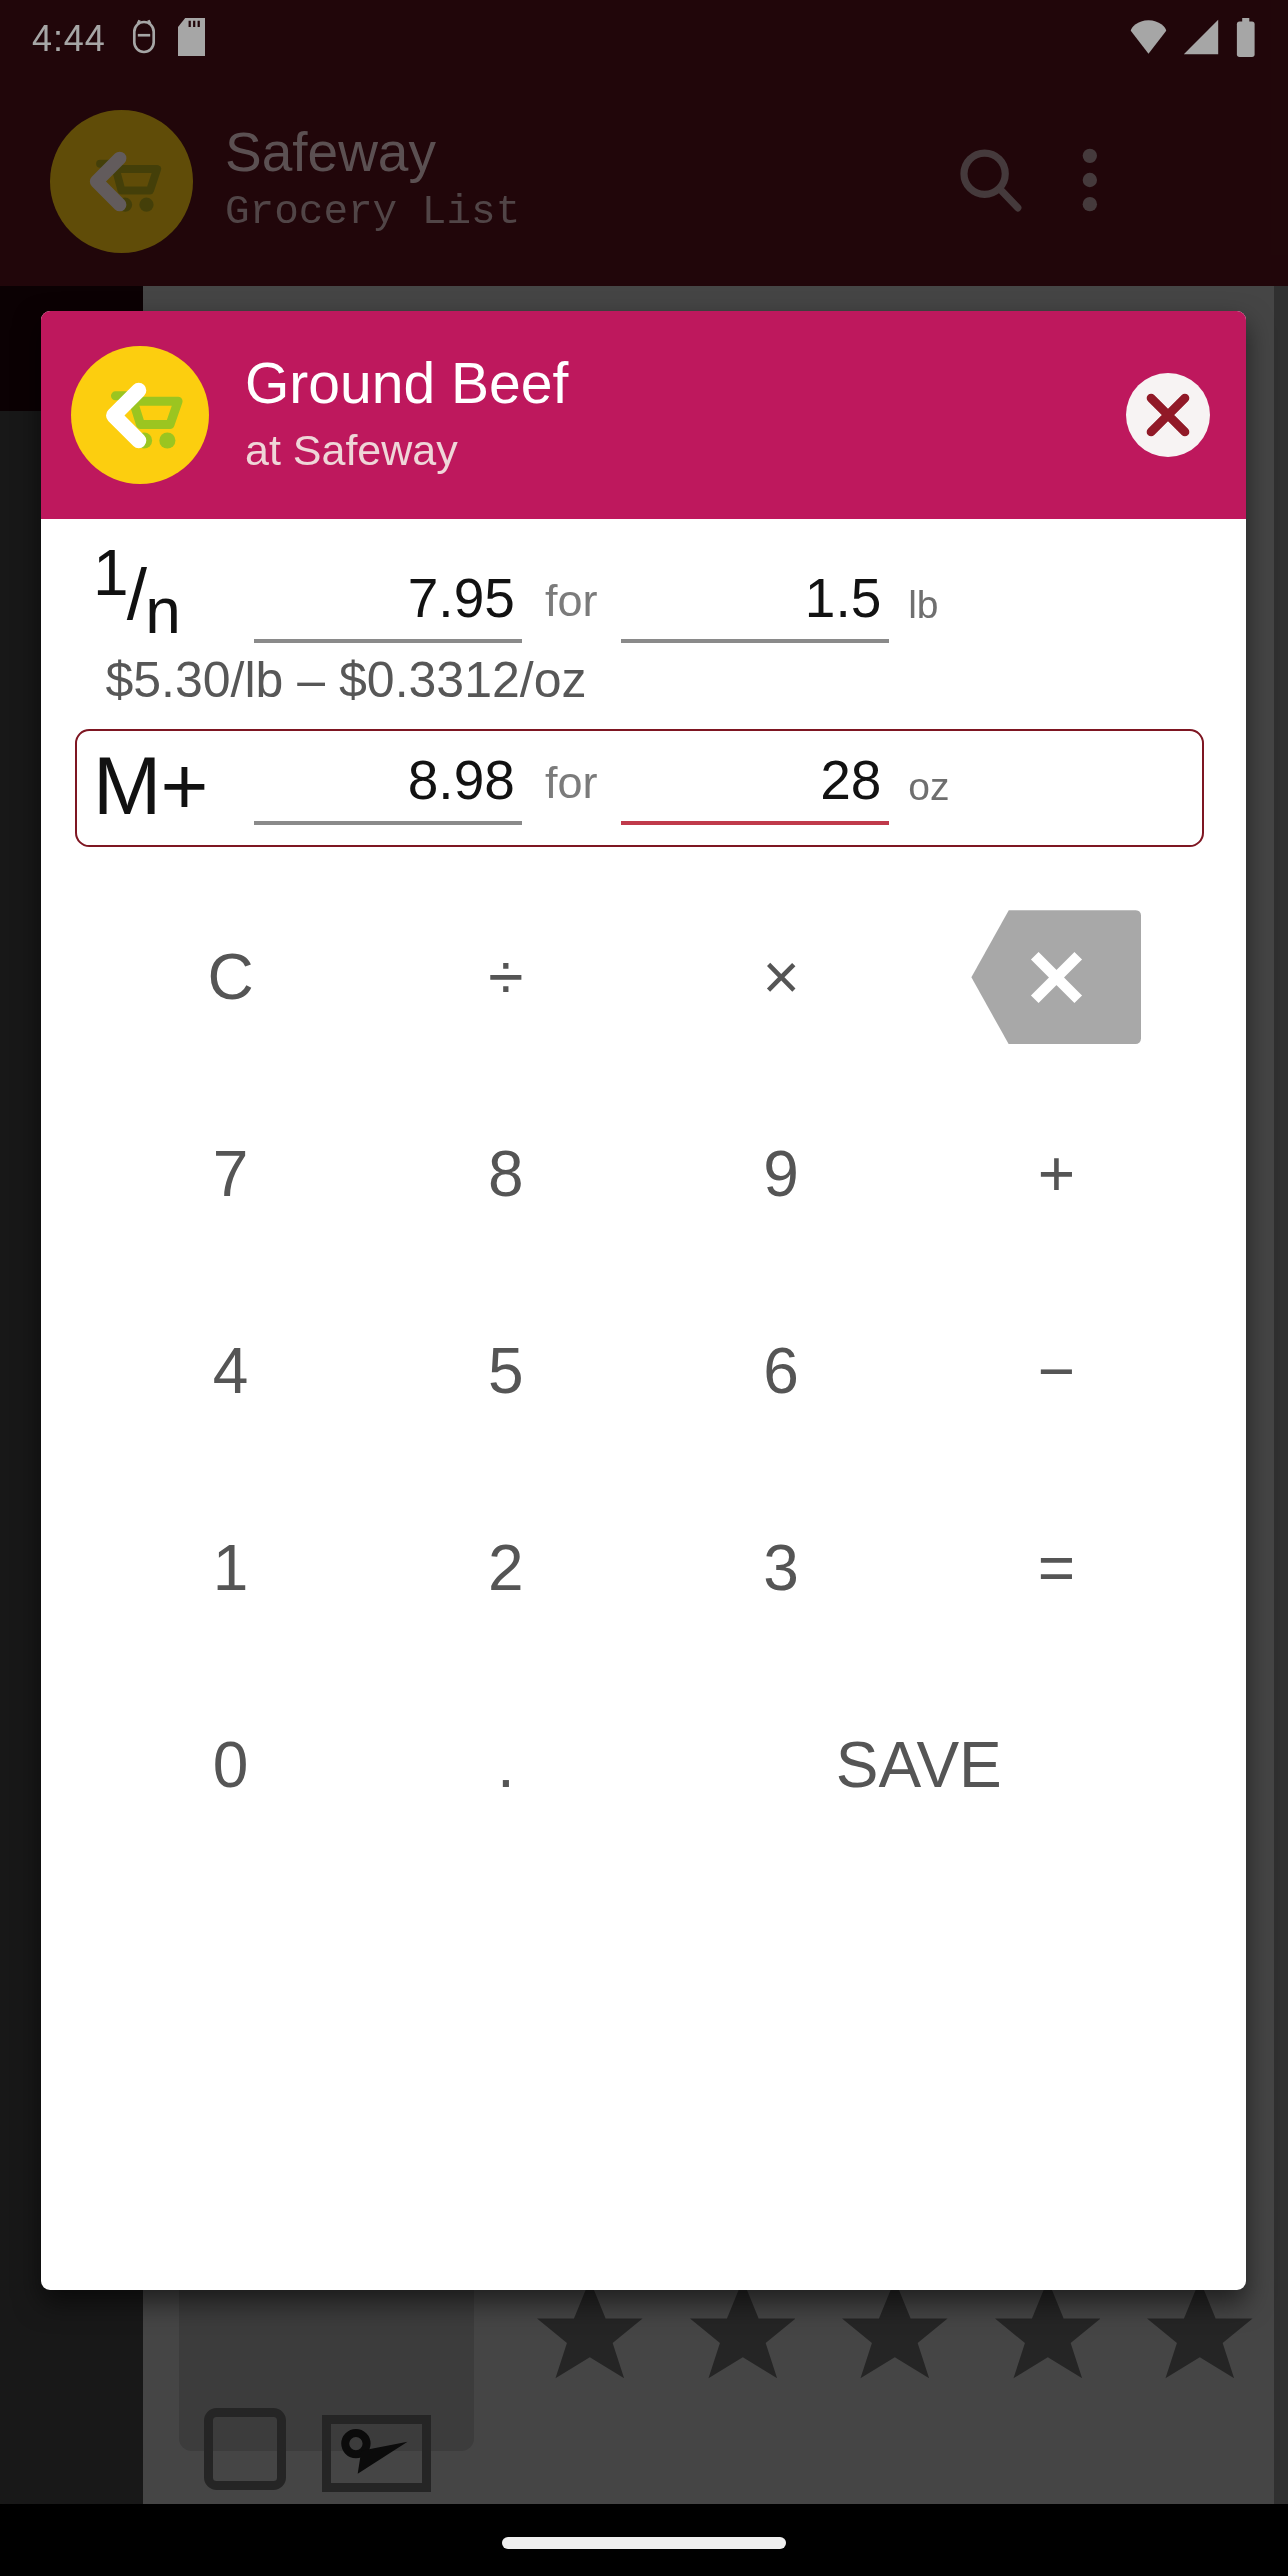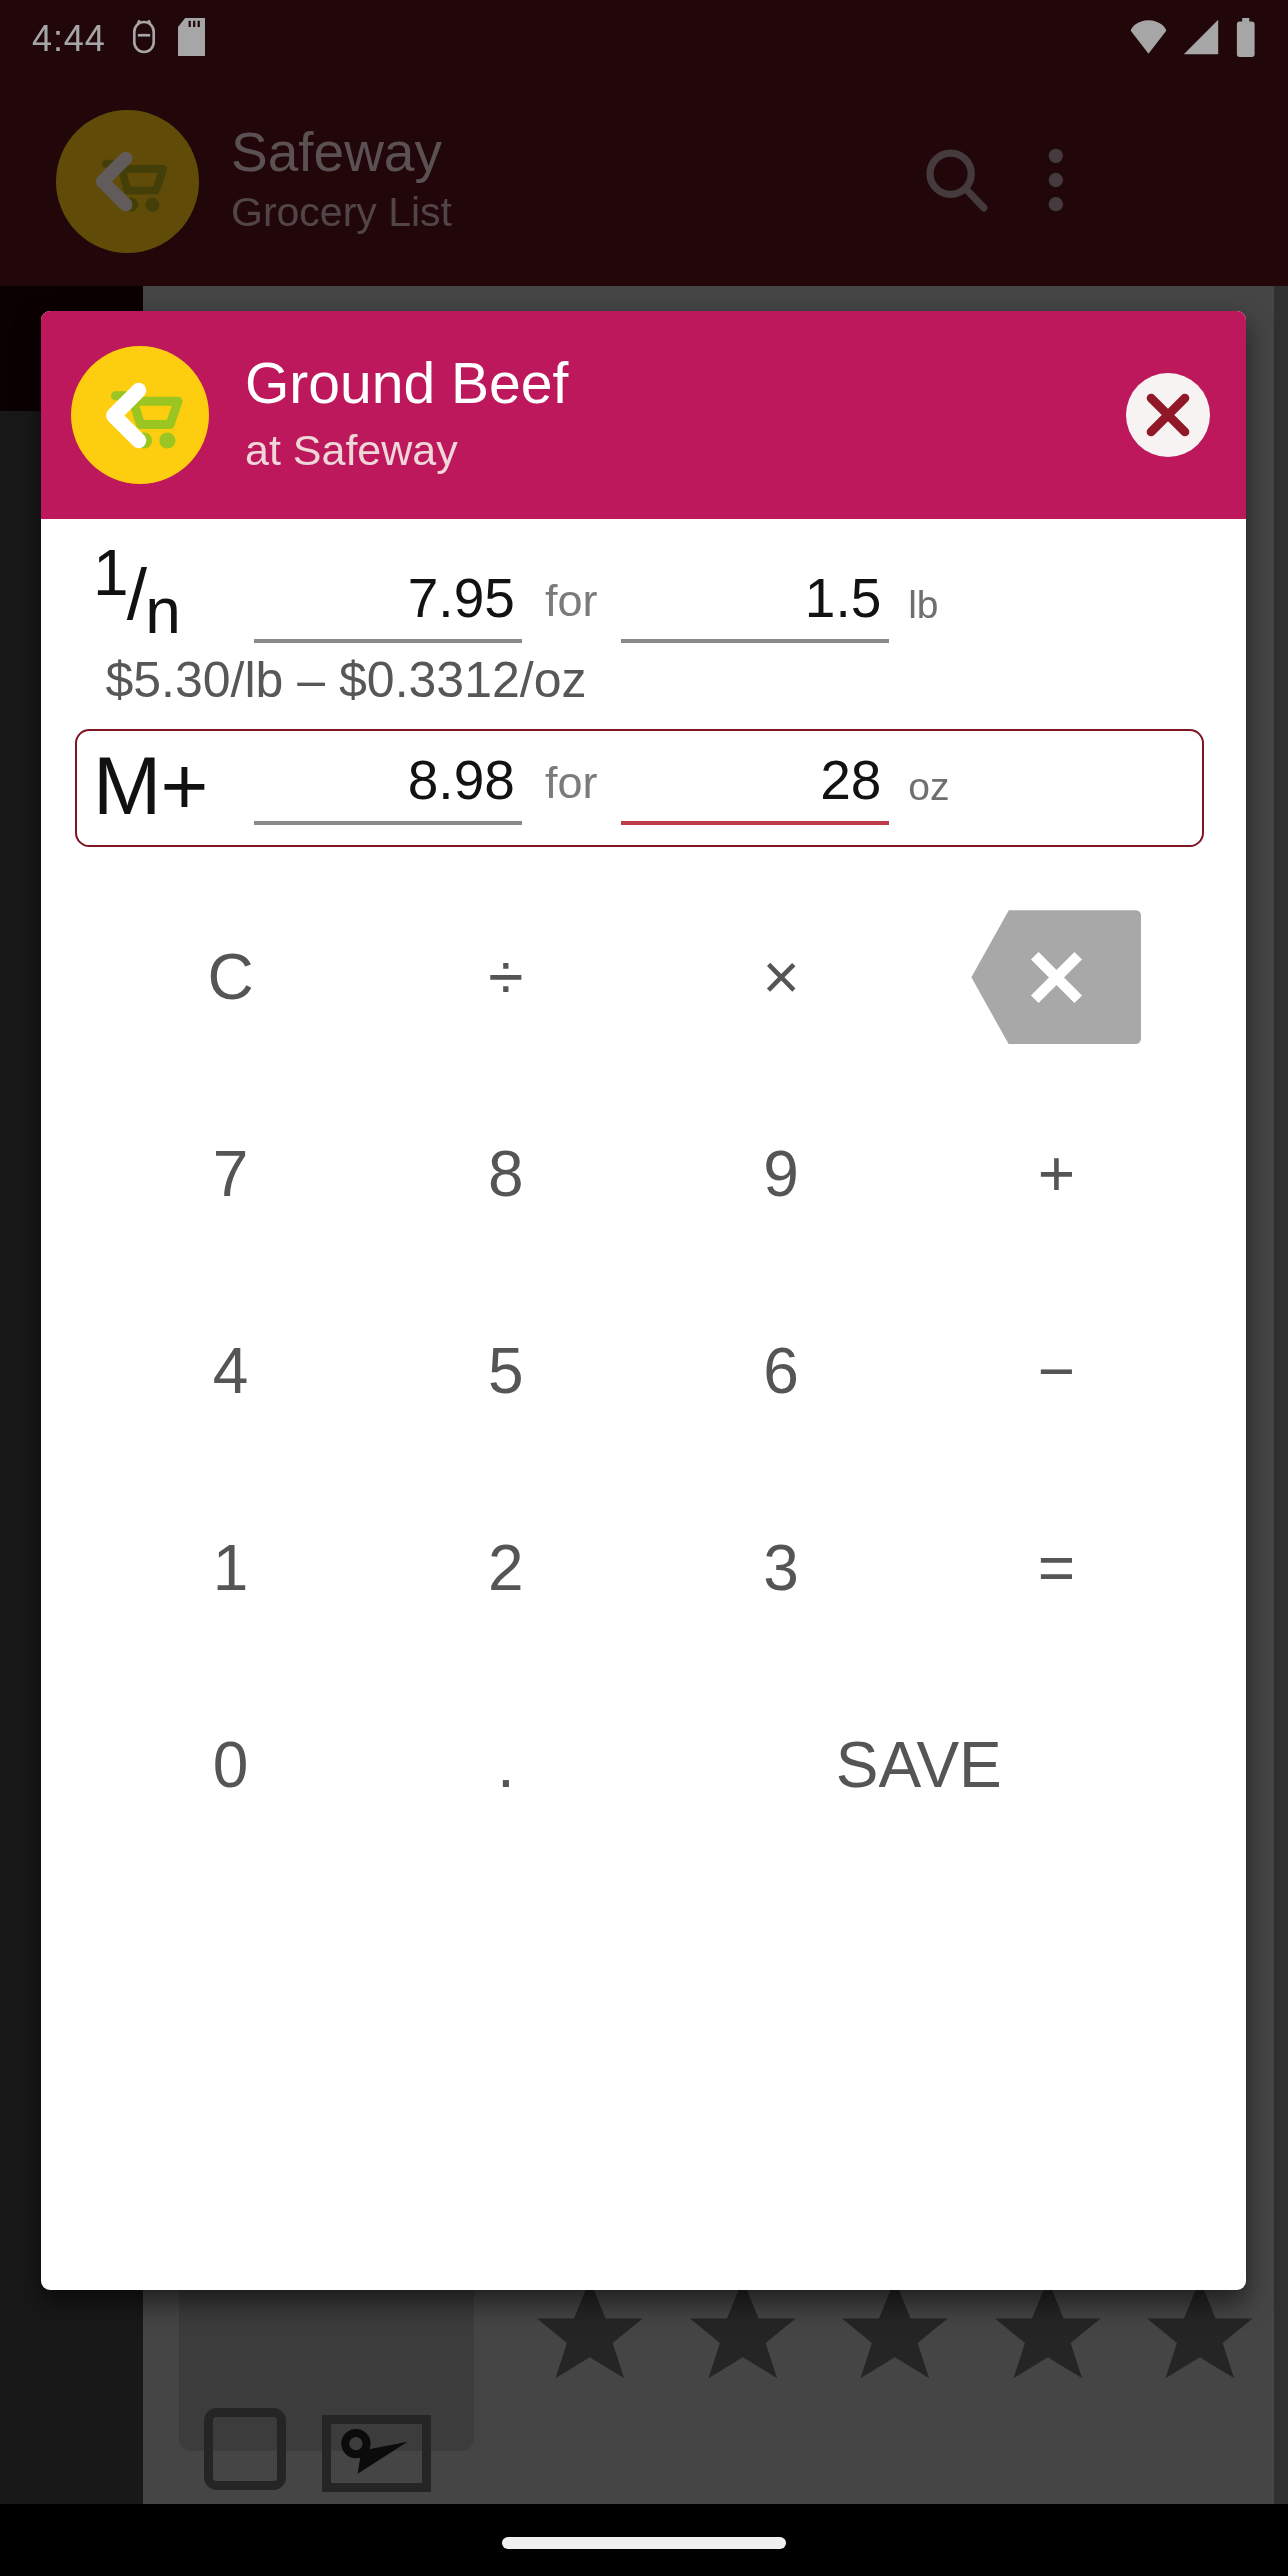--- a/index.html
+++ b/index.html
@@ -28,8 +28,8 @@
   .sb-ic{display:block;}
 
   .bg-toolbar{
-    position:absolute;left:0;top:77px;width:1136px;height:209px;
-    display:flex;align-items:center;padding:0 56px;box-sizing:border-box;
+    position:absolute;left:14px;top:77px;width:1136px;height:209px;
+    display:flex;align-items:center;padding:0 36px;box-sizing:border-box;
   }
   .bg-back{
     width:143px;height:143px;border-radius:50%;

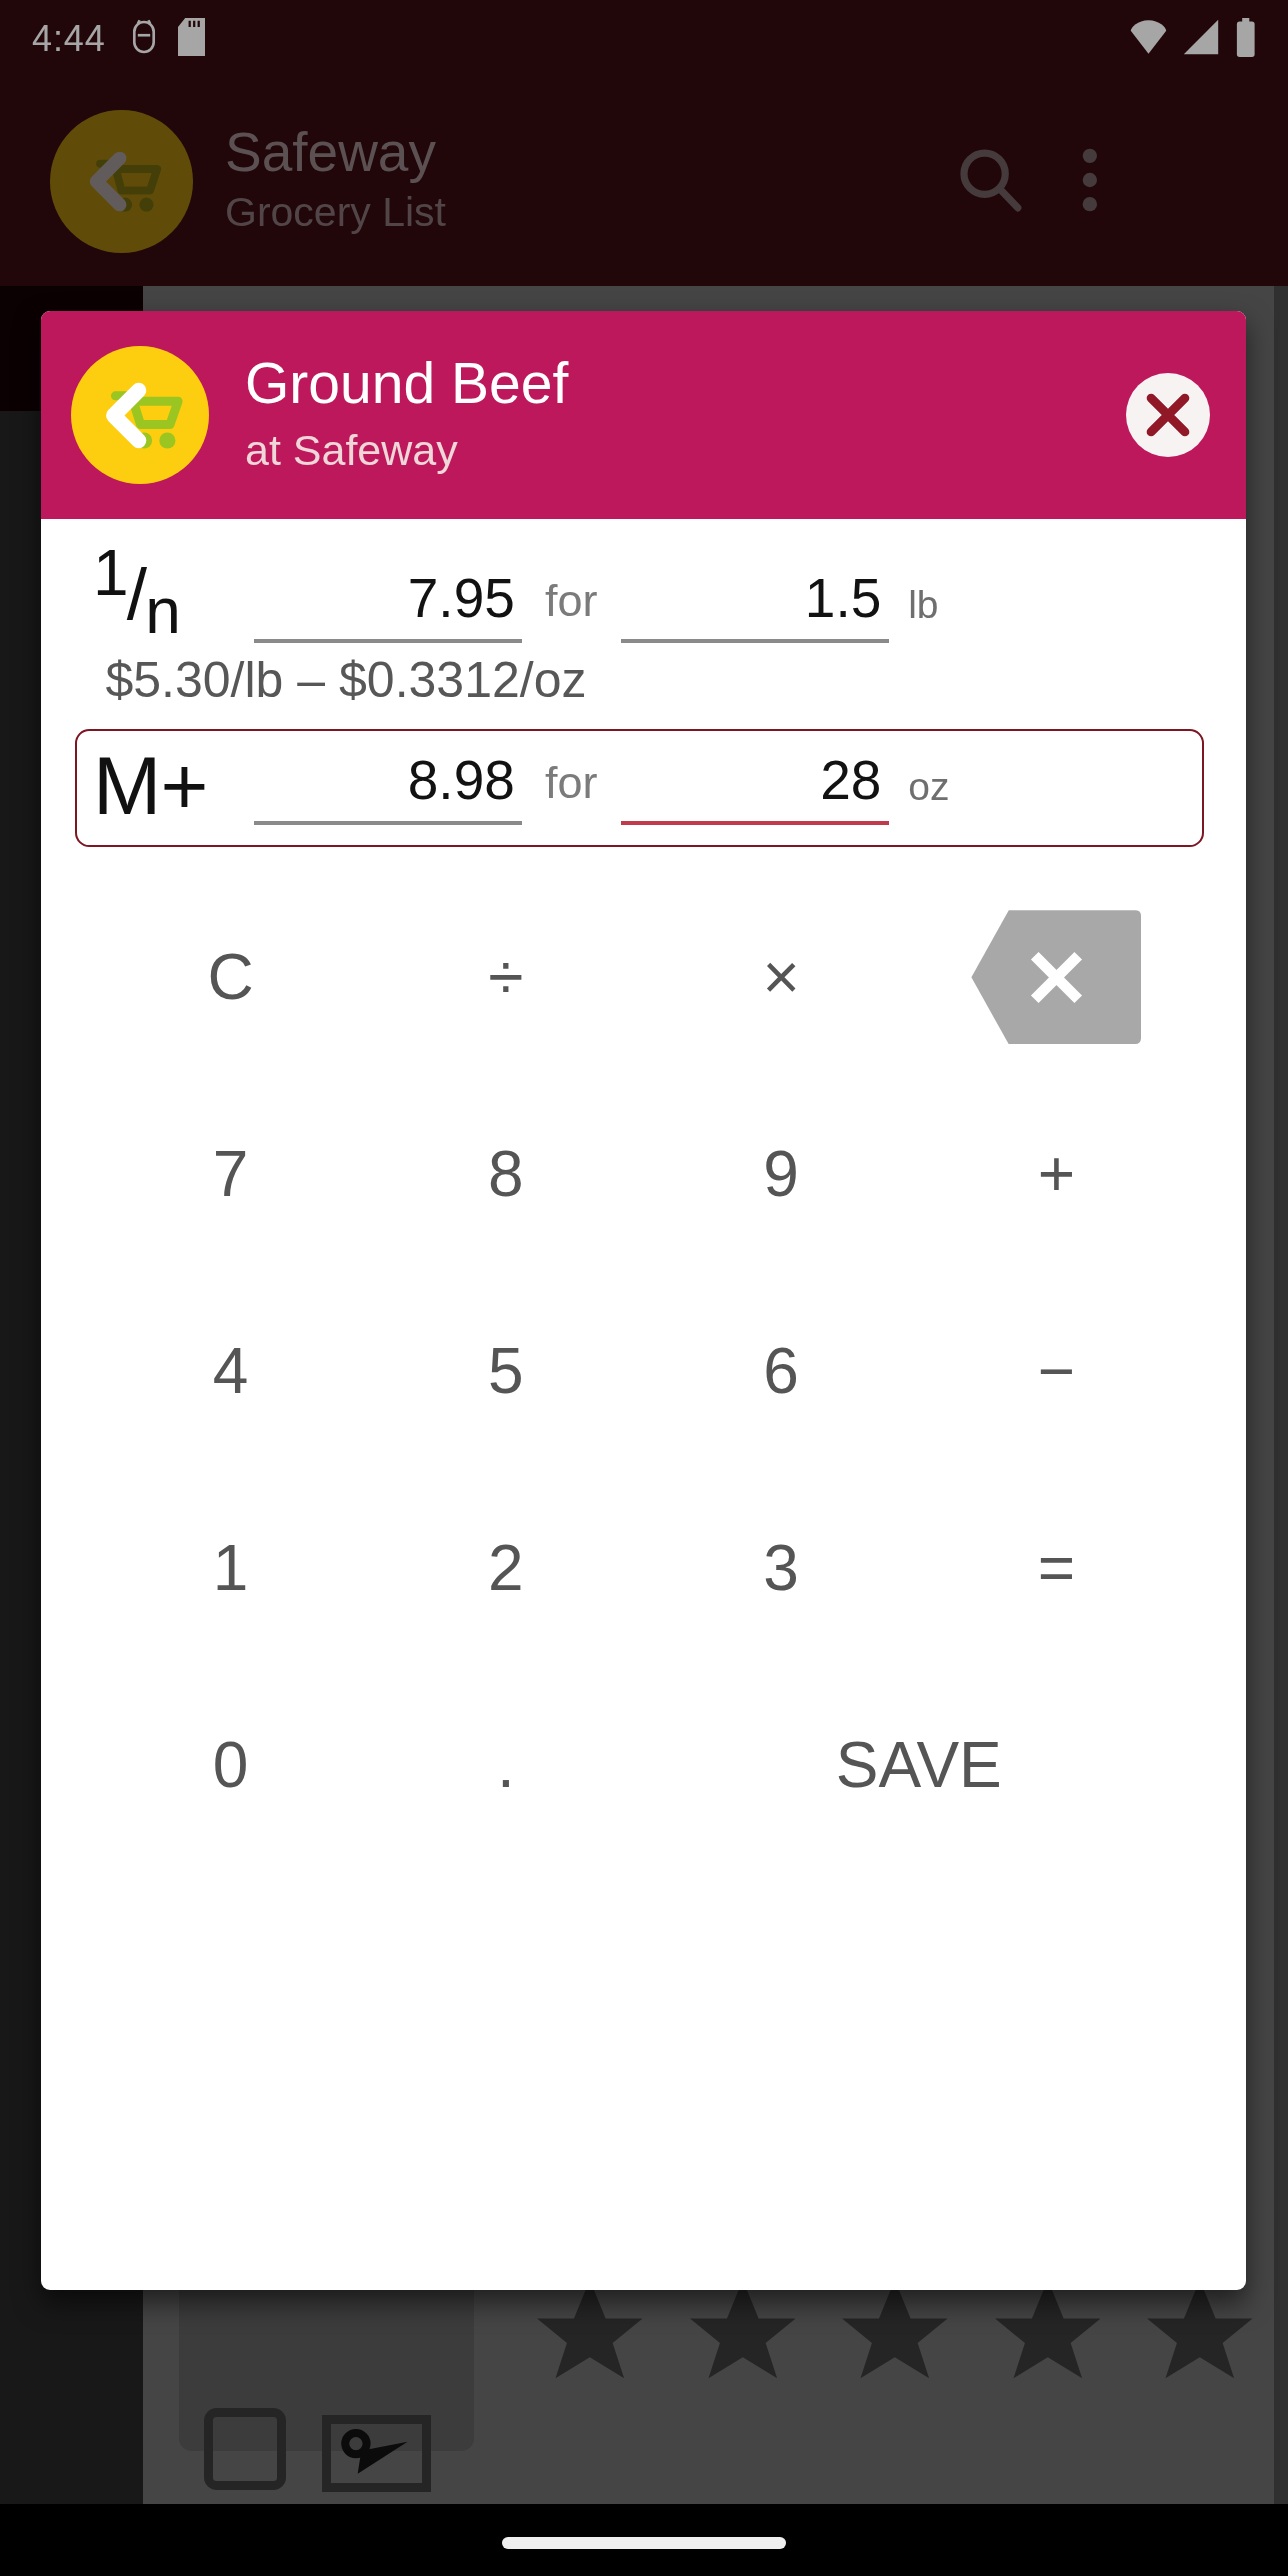--- a/index.html
+++ b/index.html
@@ -39,7 +39,7 @@
   }
   .bg-titles{margin-left:32px;display:flex;flex-direction:column;justify-content:center;}
   .bg-title{color:#8d7b7e;font-size:55px;line-height:1.05;}
-  .bg-sub{color:#7d6b6e;font-size:41px;line-height:1.25;margin-top:5.4px;}
+  .bg-sub{color:#7d6b6e;font-size:41px;line-height:1.25;margin-top:5.4px;font-family:Liberation Mono, monospace;}
   .bg-actions{margin-left:auto;display:flex;align-items:center;gap:55px;padding-right:14.3px;}
   .bg-icn{opacity:.55;}
 

